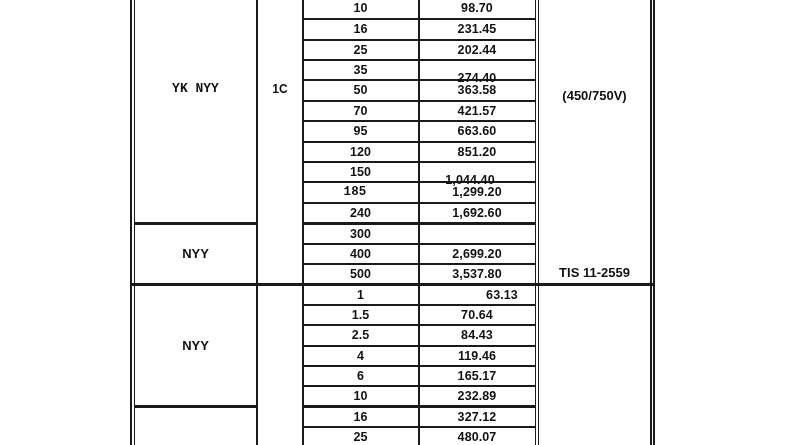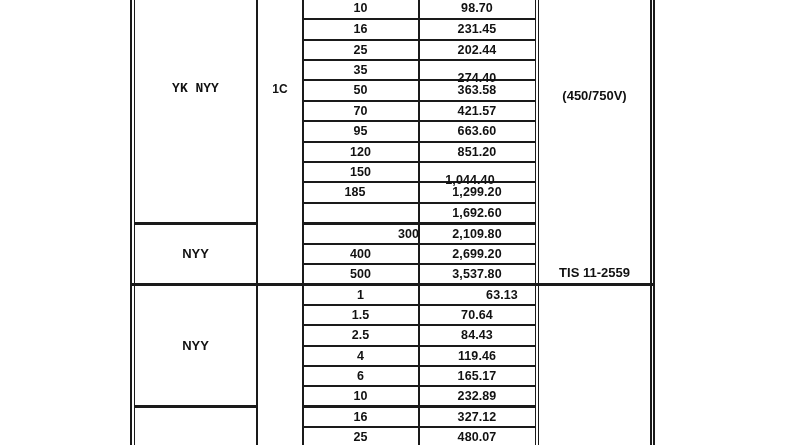--- a/index.html
+++ b/index.html
@@ -95,7 +95,7 @@
   <div class="cell" style="left:420px; top:142px; width:114px; height:19px;">851.20</div>
   <div class="cell" style="left:303px; top:162px; width:115px; height:19px;">150</div>
   <div class="cell" style="left:420px; top:162px; width:100px; height:19px;margin-top:8px;">1,044.40</div>
-  <div class="cell" style="left:303px; top:182px; width:104px; height:20px;">185</div>
+  <div class="cell" style="left:303px; top:182px; width:104px; height:20px;font-family:Liberation Mono, monospace;">185</div>
   <div class="cell" style="left:420px; top:182px; width:114px; height:20px;">1,299.20</div>
   <div class="cell" style="left:420px; top:203px; width:114px; height:19px;">1,692.60</div>
 

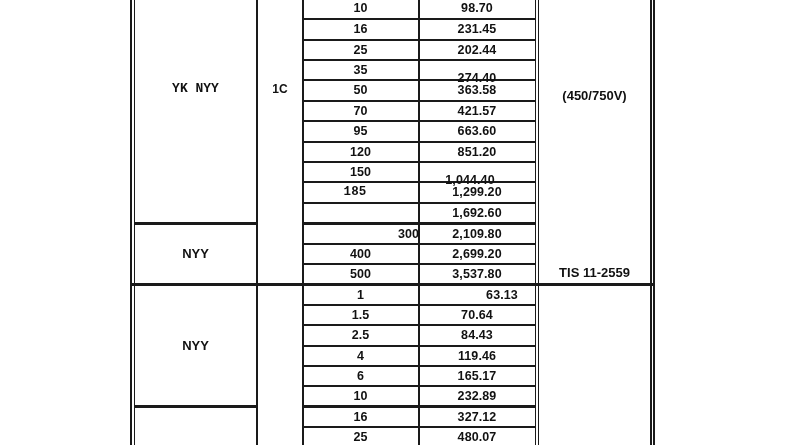--- a/index.html
+++ b/index.html
@@ -97,6 +97,7 @@
   <div class="cell" style="left:420px; top:162px; width:100px; height:19px;margin-top:8px;">1,044.40</div>
   <div class="cell" style="left:303px; top:182px; width:104px; height:20px;font-family:Liberation Mono, monospace;">185</div>
   <div class="cell" style="left:420px; top:182px; width:114px; height:20px;">1,299.20</div>
+  <div class="cell" style="left:303px; top:203px; width:115px; height:19px;">240</div>
   <div class="cell" style="left:420px; top:203px; width:114px; height:19px;">1,692.60</div>
 
   <div class="cell" style="left:303px; top:224px; width:115px; height:19px;margin-left:48px;">300</div>

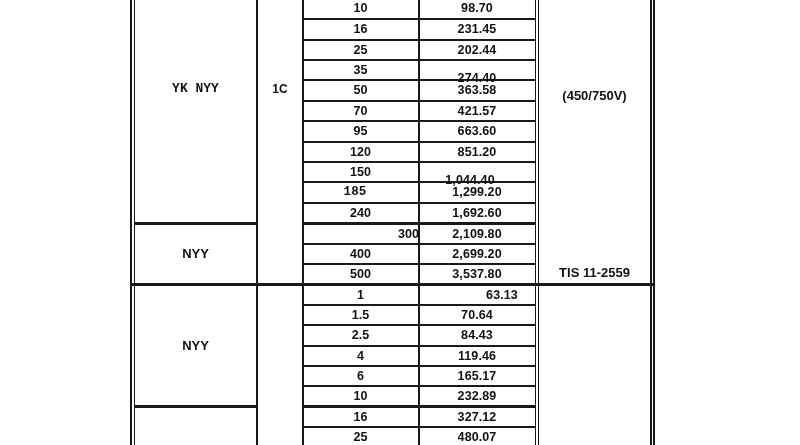--- a/index.html
+++ b/index.html
@@ -100,7 +100,7 @@
   <div class="cell" style="left:303px; top:203px; width:115px; height:19px;">240</div>
   <div class="cell" style="left:420px; top:203px; width:114px; height:19px;">1,692.60</div>
 
-  <div class="cell" style="left:303px; top:224px; width:115px; height:19px;margin-left:48px;">300</div>
+  <div class="cell" style="left:303px; top:224px; width:115px; height:19px;">300</div>
   <div class="cell" style="left:420px; top:224px; width:114px; height:19px;">2,109.80</div>
   <div class="cell" style="left:303px; top:244px; width:115px; height:19px;">400</div>
   <div class="cell" style="left:420px; top:244px; width:114px; height:19px;">2,699.20</div>

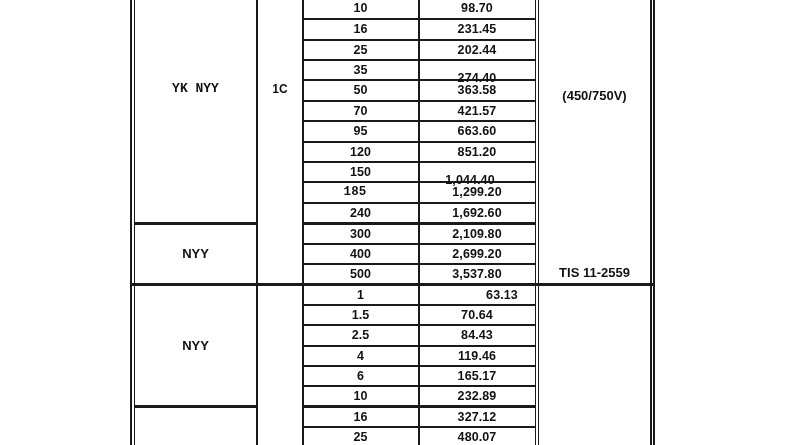--- a/index.html
+++ b/index.html
@@ -101,7 +101,6 @@
   <div class="cell" style="left:420px; top:203px; width:114px; height:19px;">1,692.60</div>
 
   <div class="cell" style="left:303px; top:224px; width:115px; height:19px;">300</div>
-  <div class="cell" style="left:420px; top:224px; width:114px; height:19px;">2,109.80</div>
   <div class="cell" style="left:303px; top:244px; width:115px; height:19px;">400</div>
   <div class="cell" style="left:420px; top:244px; width:114px; height:19px;">2,699.20</div>
   <div class="cell" style="left:303px; top:264px; width:115px; height:19px;border-radius:9px;">500</div>

